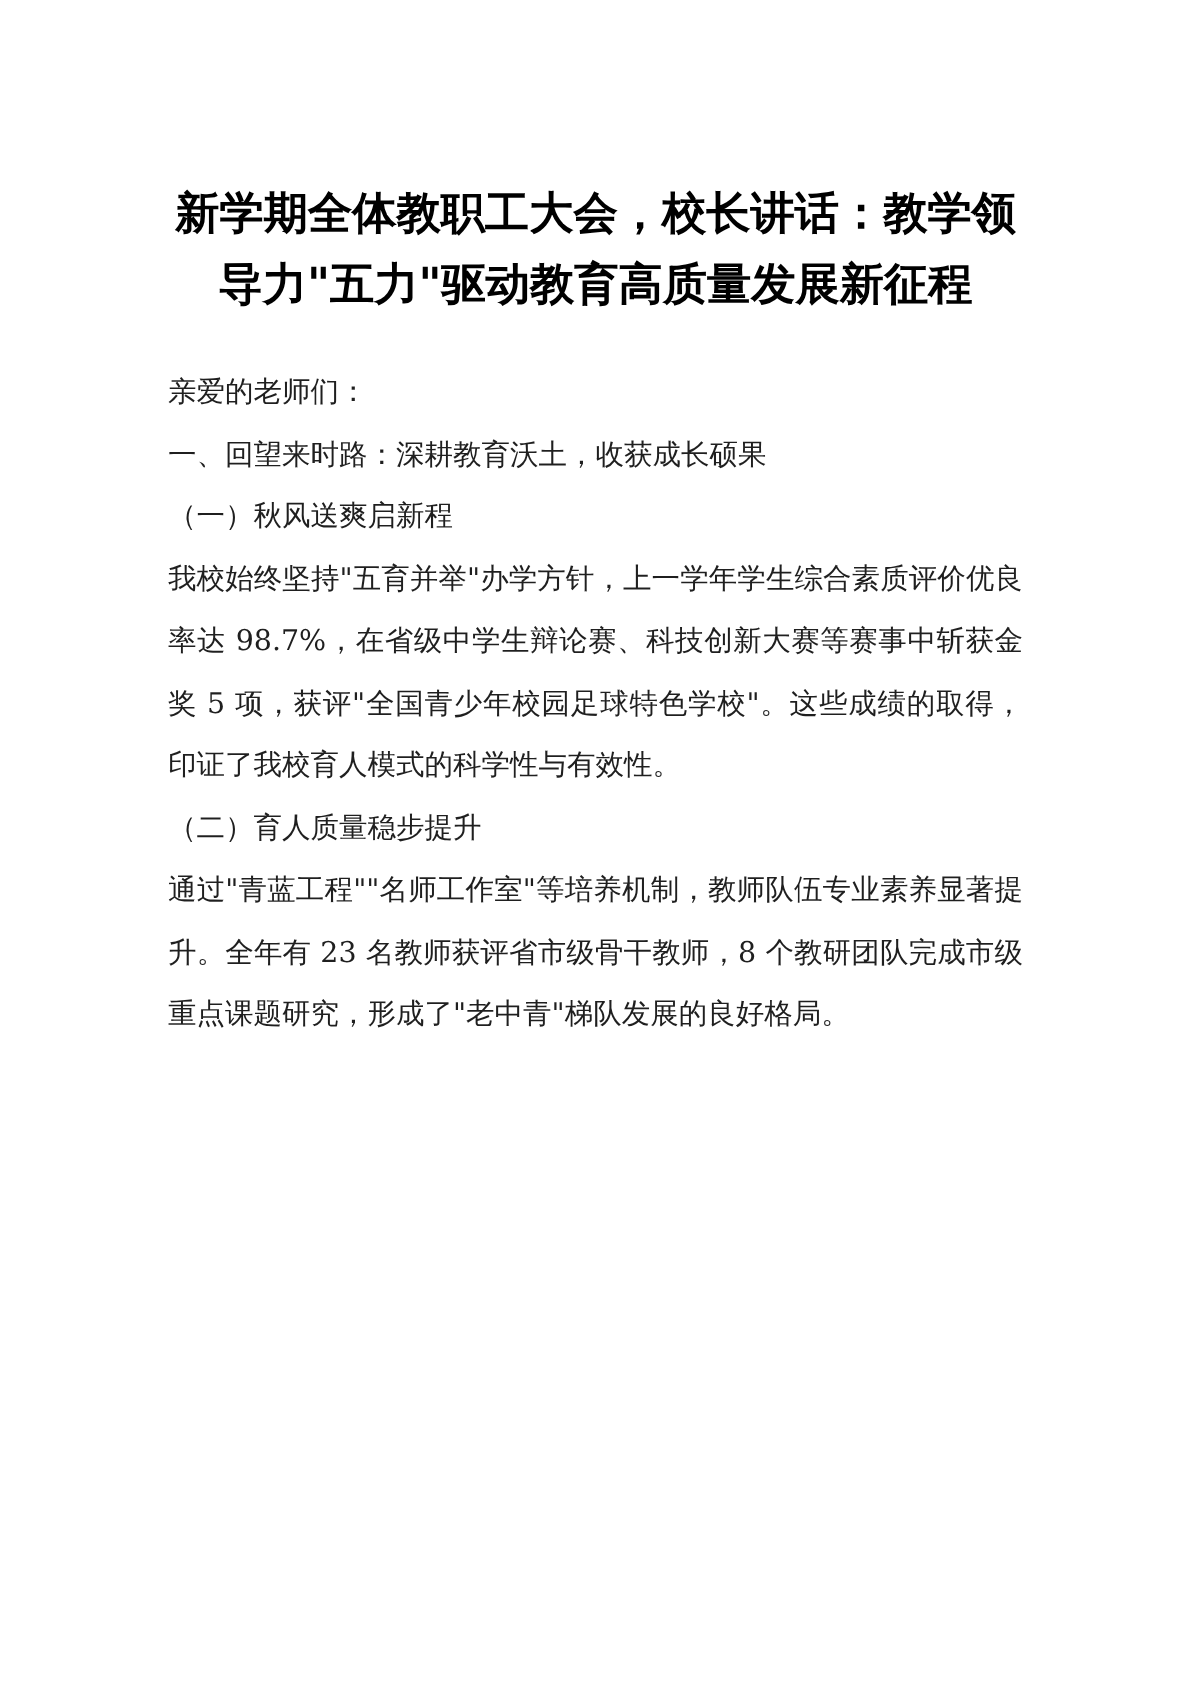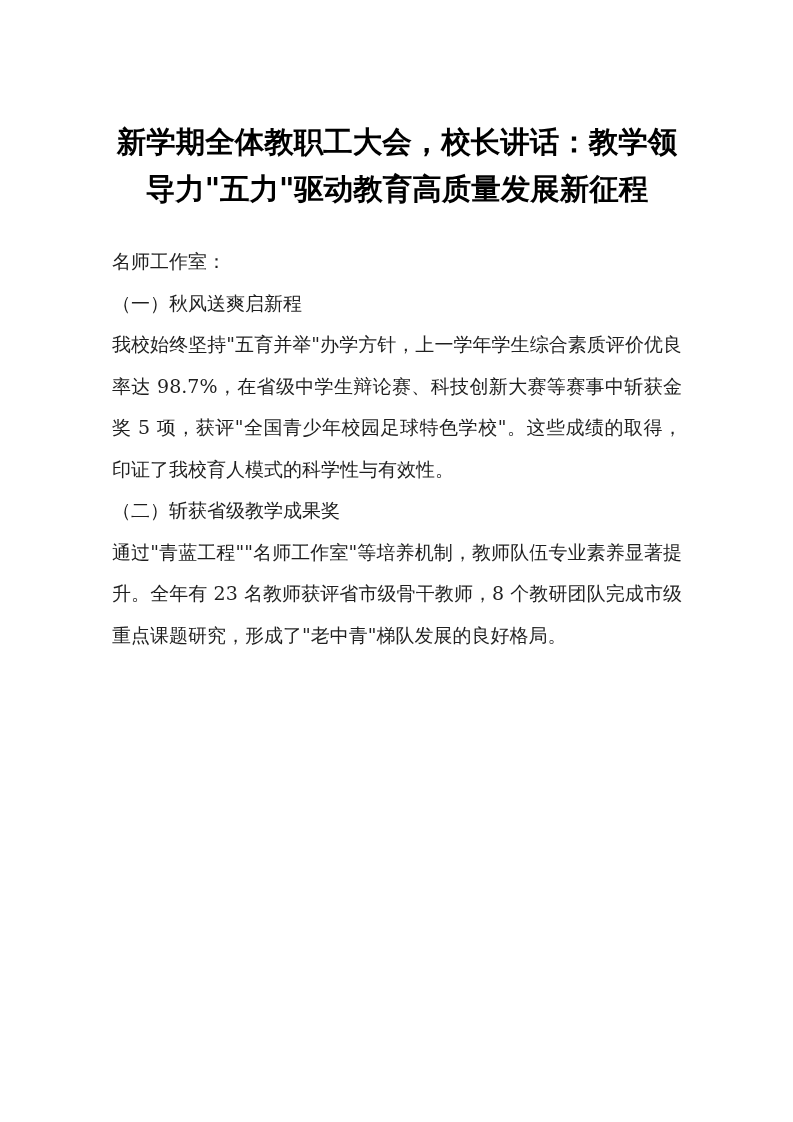--- a/index.html
+++ b/index.html
@@ -53,7 +53,7 @@
     <h1 class="doc-title">新学期全体教职工大会，校长讲话：教学领导力"五力"驱动教育高质量发展新征程</h1>
 
     <div class="paragraphs">
-      <p>名师工作室：</p>
+      <p>亲爱的老师们：</p>
       <p>（一）秋风送爽启新程</p>
       <p>我校始终坚持"五育并举"办学方针，上一学年学生综合素质评价优良率达 98.7%，在省级中学生辩论赛、科技创新大赛等赛事中斩获金奖 5 项，获评"全国青少年校园足球特色学校"。这些成绩的取得，印证了我校育人模式的科学性与有效性。</p>
       <p>（二）斩获省级教学成果奖</p>

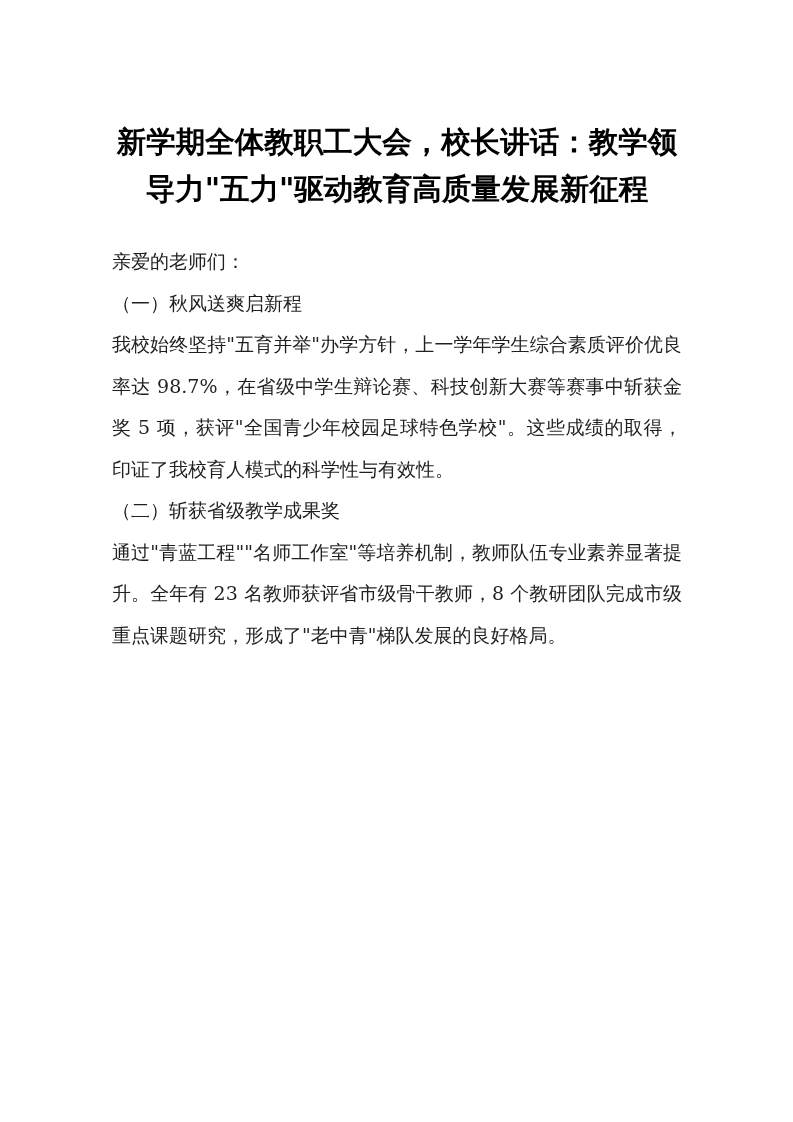--- a/index.html
+++ b/index.html
@@ -54,6 +54,7 @@
 
     <div class="paragraphs">
       <p>亲爱的老师们：</p>
+      <p>一、回望来时路：深耕教育沃土，收获成长硕果</p>
       <p>（一）秋风送爽启新程</p>
       <p>我校始终坚持"五育并举"办学方针，上一学年学生综合素质评价优良率达 98.7%，在省级中学生辩论赛、科技创新大赛等赛事中斩获金奖 5 项，获评"全国青少年校园足球特色学校"。这些成绩的取得，印证了我校育人模式的科学性与有效性。</p>
       <p>（二）斩获省级教学成果奖</p>

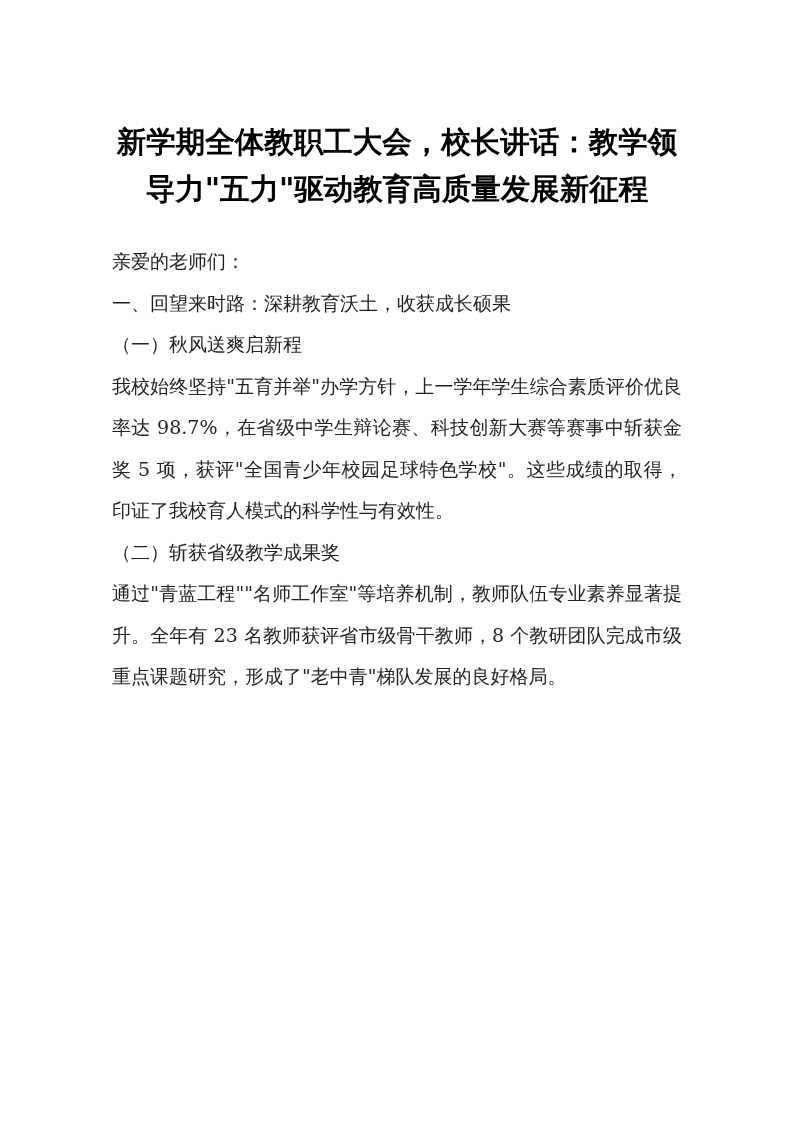--- a/index.html
+++ b/index.html
@@ -57,7 +57,7 @@
       <p>一、回望来时路：深耕教育沃土，收获成长硕果</p>
       <p>（一）秋风送爽启新程</p>
       <p>我校始终坚持"五育并举"办学方针，上一学年学生综合素质评价优良率达 98.7%，在省级中学生辩论赛、科技创新大赛等赛事中斩获金奖 5 项，获评"全国青少年校园足球特色学校"。这些成绩的取得，印证了我校育人模式的科学性与有效性。</p>
-      <p>（二）斩获省级教学成果奖</p>
+      <p>（二）育人质量稳步提升</p>
       <p>通过"青蓝工程""名师工作室"等培养机制，教师队伍专业素养显著提升。全年有 23 名教师获评省市级骨干教师，8 个教研团队完成市级重点课题研究，形成了"老中青"梯队发展的良好格局。</p>
     </div>
 

